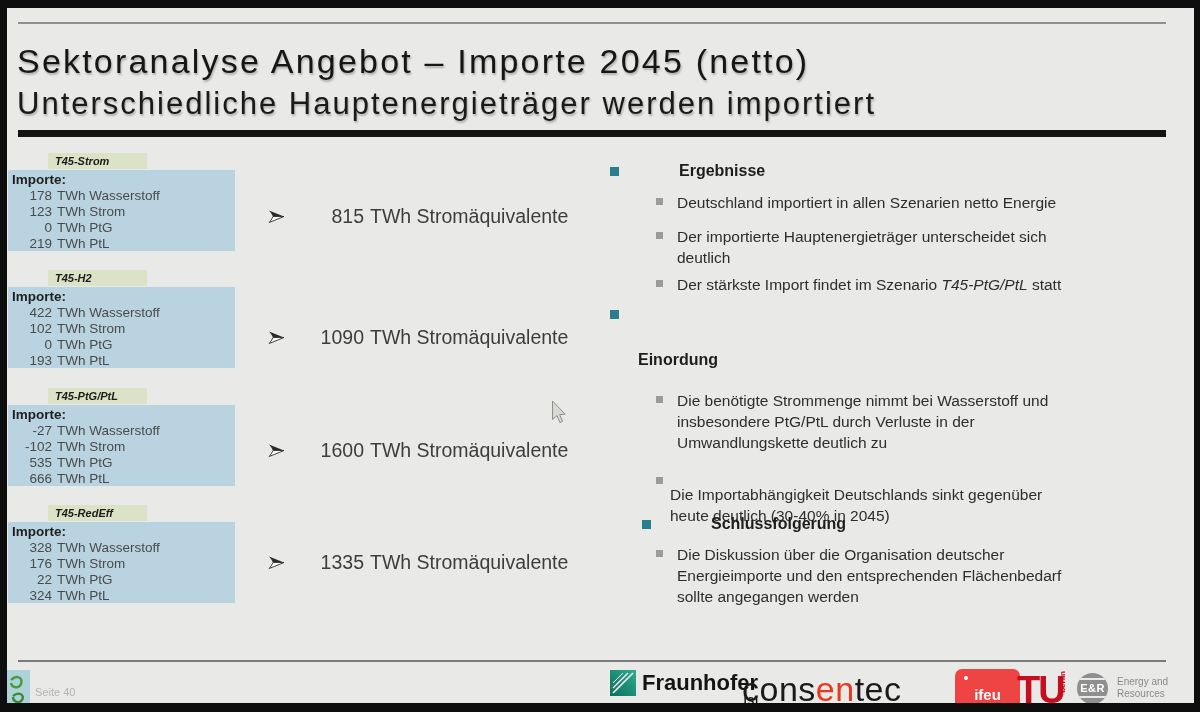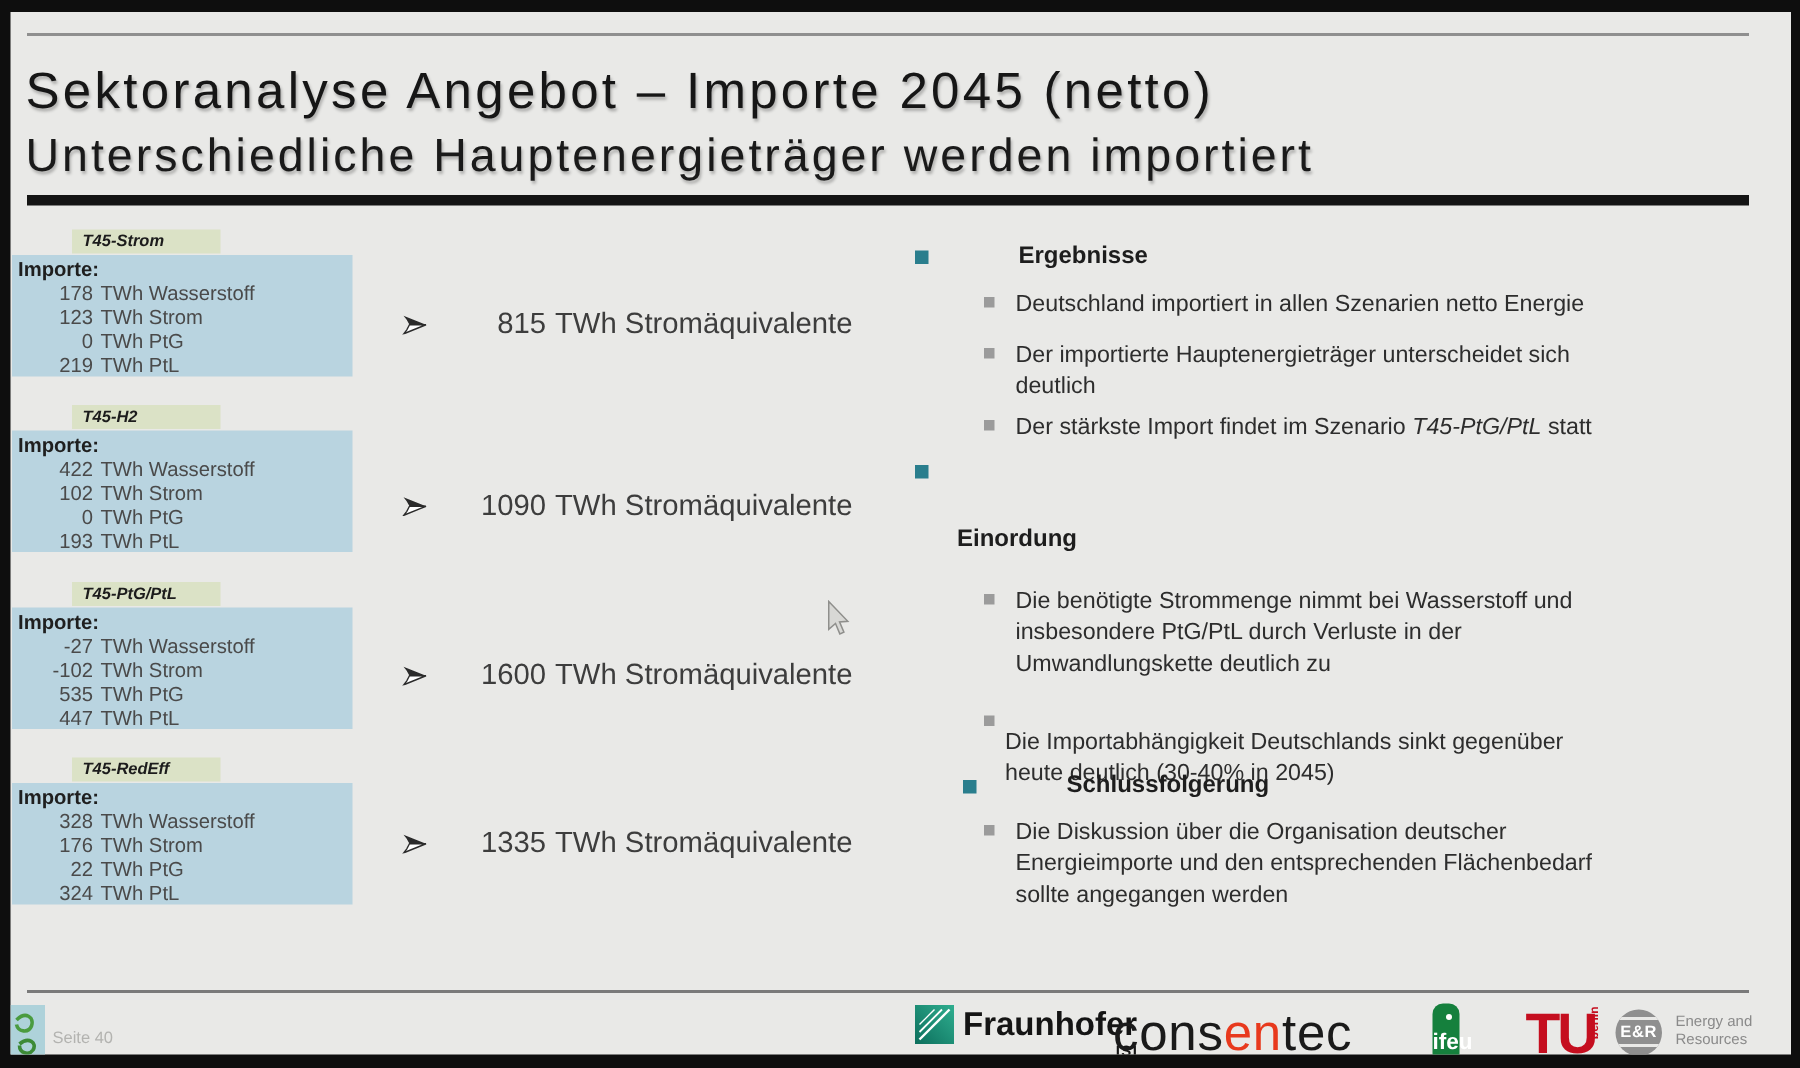--- a/index.html
+++ b/index.html
@@ -21,7 +21,7 @@
   .scen-label { position:relative; margin-left:41px; width:99px; padding:2px 2px 2px 7px; background:#dbe2c6; font-size:11px; font-weight:bold; font-style:italic; color:#1c1c1c; }
   .scen-box { margin-top:1px; margin-left:1px; width:227px; height:81px; background:#b9d4e0; padding-top:2px; }
   .box-title { font-size:13.5px; font-weight:bold; color:#1f1f1f; padding-left:4px; line-height:16px; }
-  .box-row { display:flex; line-height:16px; font-size:13.5px; color:#4a4a4a; padding-left:10px; }
+  .box-row { display:flex; line-height:16px; font-size:13.5px; color:#4a4a4a; padding-left:0; }
   .box-row .num { display:inline-block; width:44px; text-align:right; margin-right:5px; }
 
   

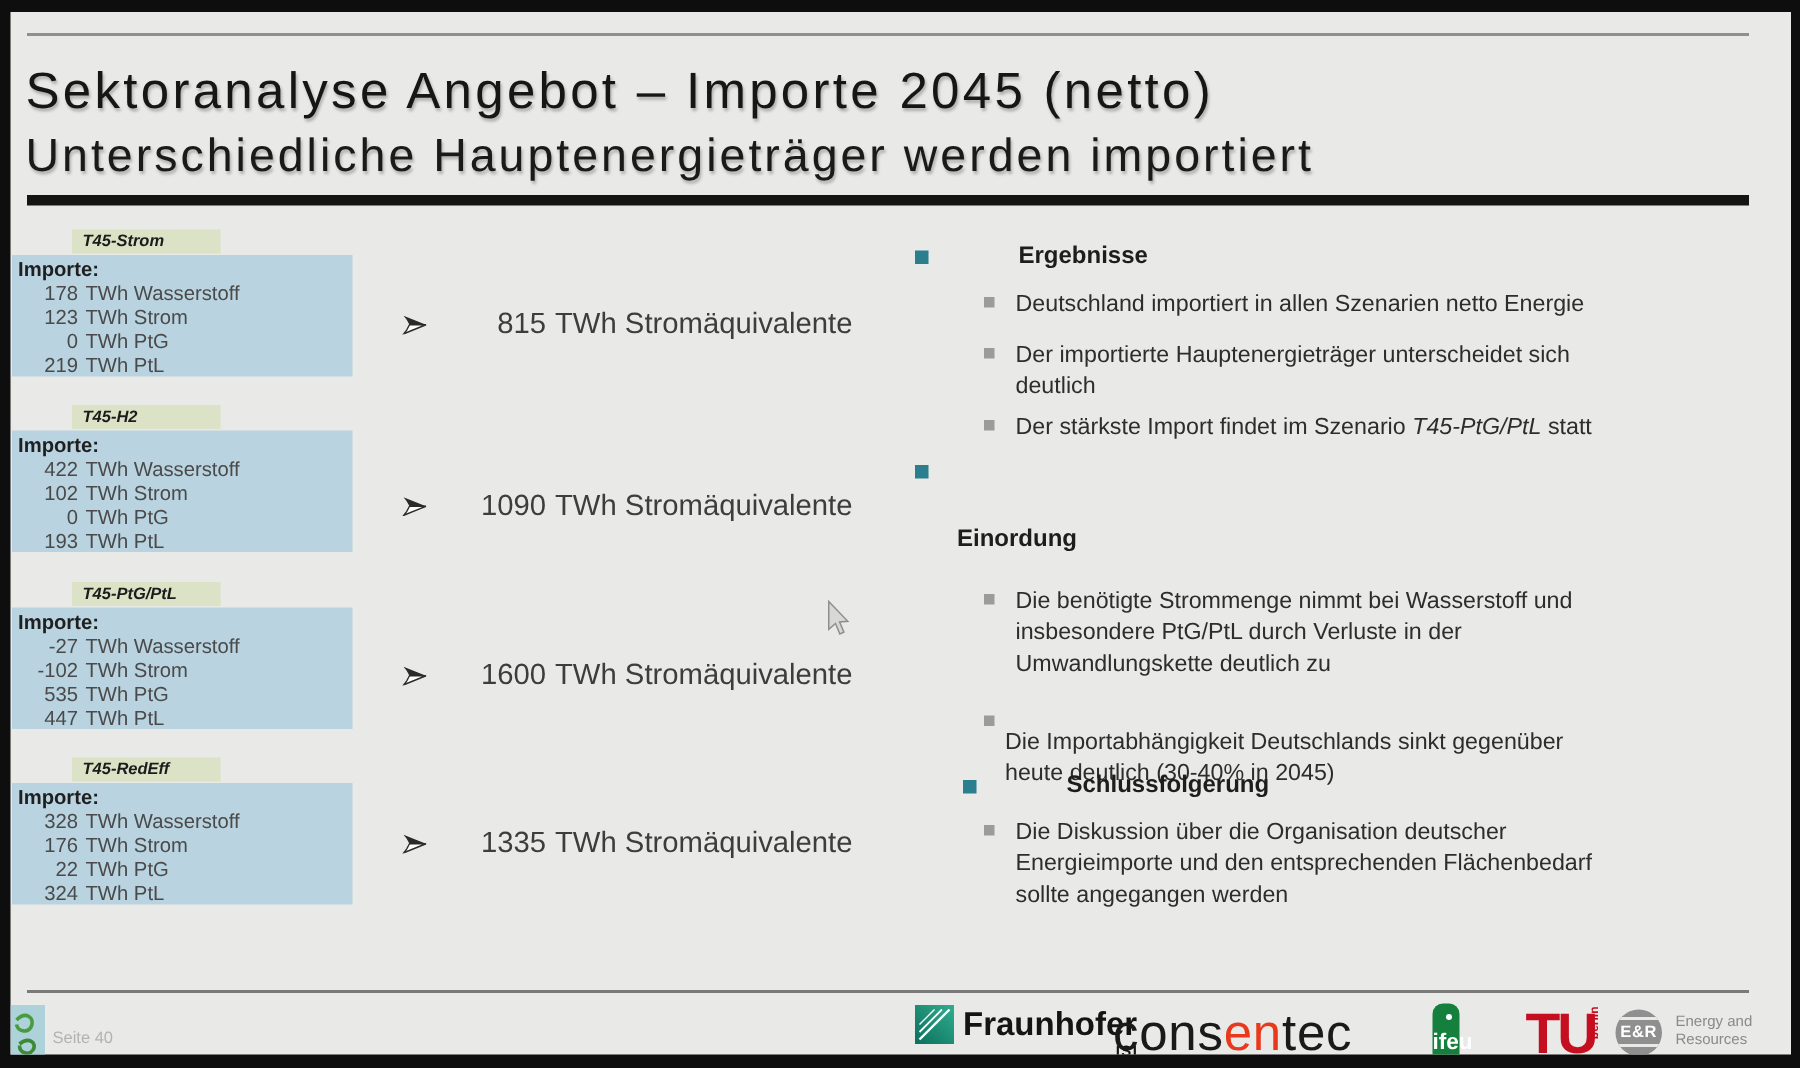--- a/index.html
+++ b/index.html
@@ -134,7 +134,7 @@
             <span>TWh PtG</span>
           </div>
         <div class="box-row">
-            <span class="num">447</span>
+            <span class="num">666</span>
             <span>TWh PtL</span>
           </div>
       </div>

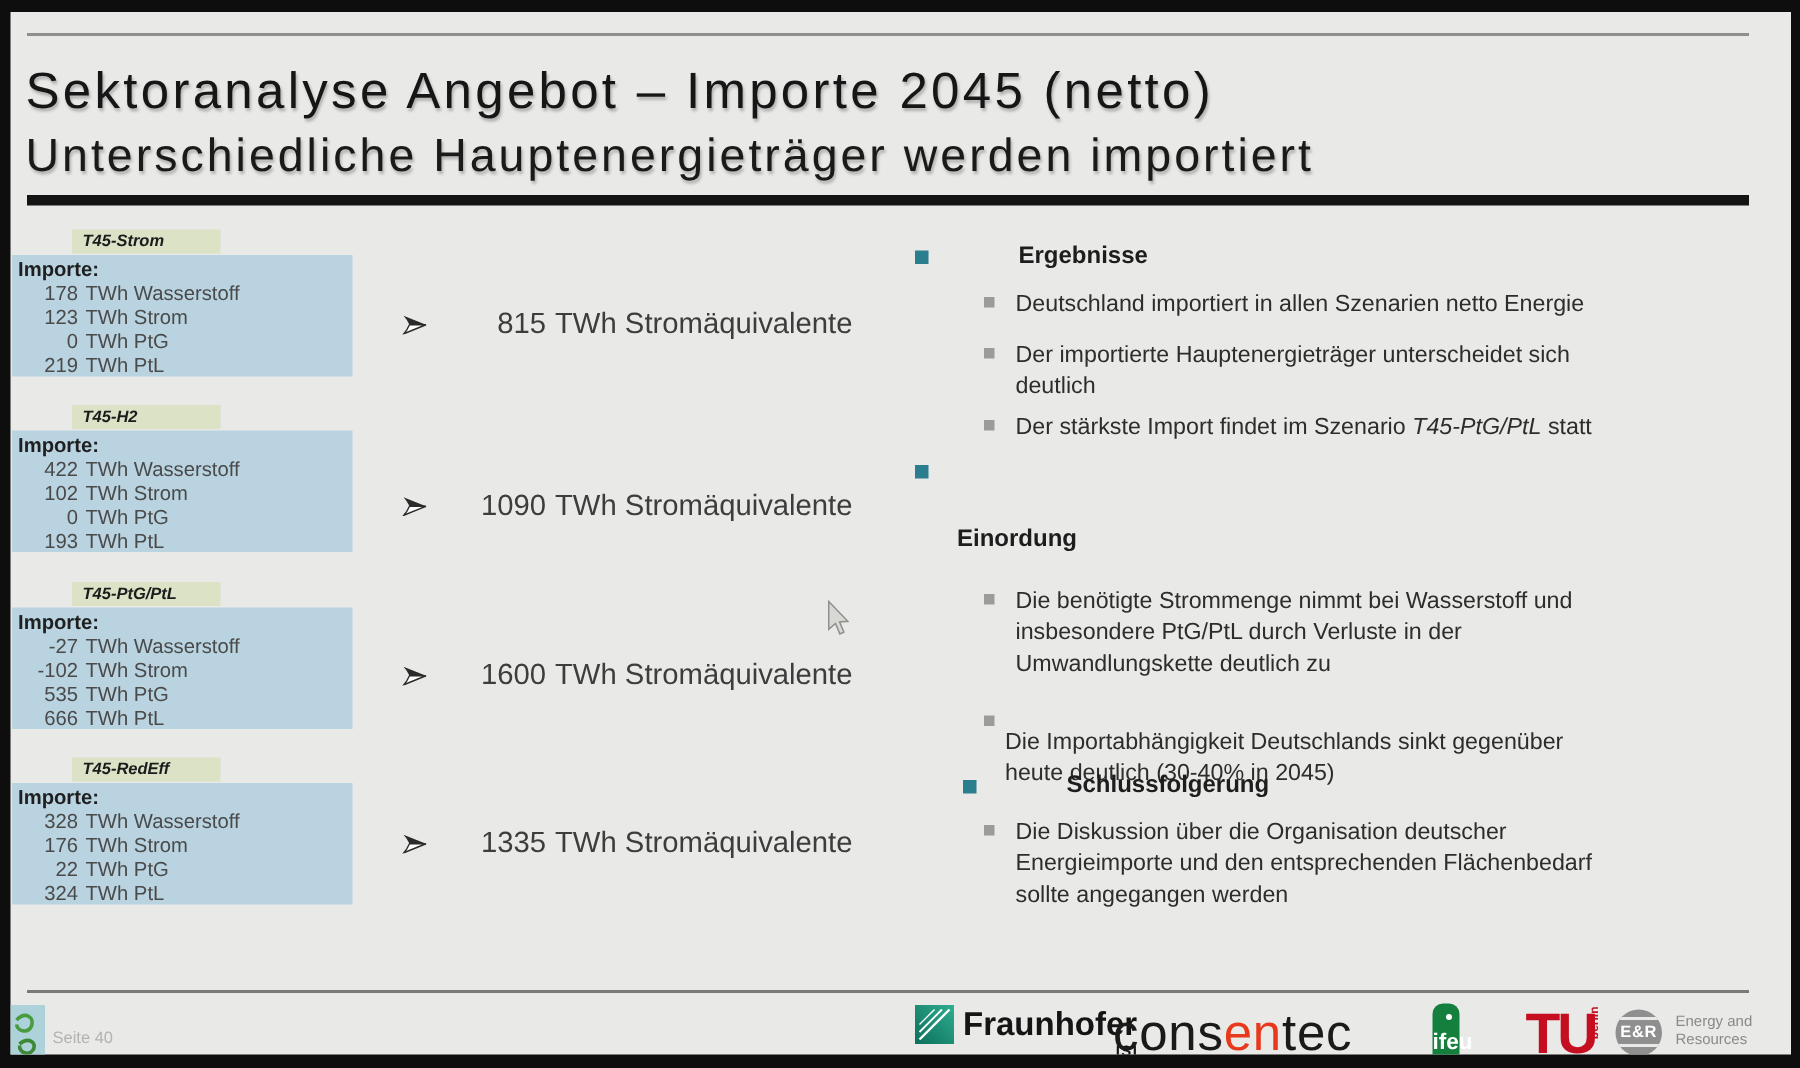--- a/index.html
+++ b/index.html
@@ -47,7 +47,7 @@
   .fraunhofer-sub { position:absolute; left:712px; top:688px; width:40px; text-align:right; font-size:10px; font-weight:bold; color:#141414; letter-spacing:1px; }
   .consentec { position:absolute; left:735px; top:662px; font-size:34px; font-weight:500; color:#1a1a1a; letter-spacing:0.5px; }
   .consentec .red { color:#e8391d; }
-  .ifeu { position:absolute; left:948px; top:661px; width:18px; height:40px; background:#15803d; border-radius:7px; color:#ffffff; text-align:center; }
+  .ifeu { position:absolute; left:948px; top:661px; width:65px; height:40px; background:#ef4444; border-radius:7px; color:#ffffff; text-align:center; }
   .ifeu .dot { position:absolute; left:9px; top:7px; width:4px; height:4px; border-radius:50%; background:#fff; }
   .ifeu .word { position:absolute; left:0; right:0; bottom:6px; font-size:15px; font-weight:bold; }
   .tu { position:absolute; left:1010px; top:661px; width:48px; height:42px; }

